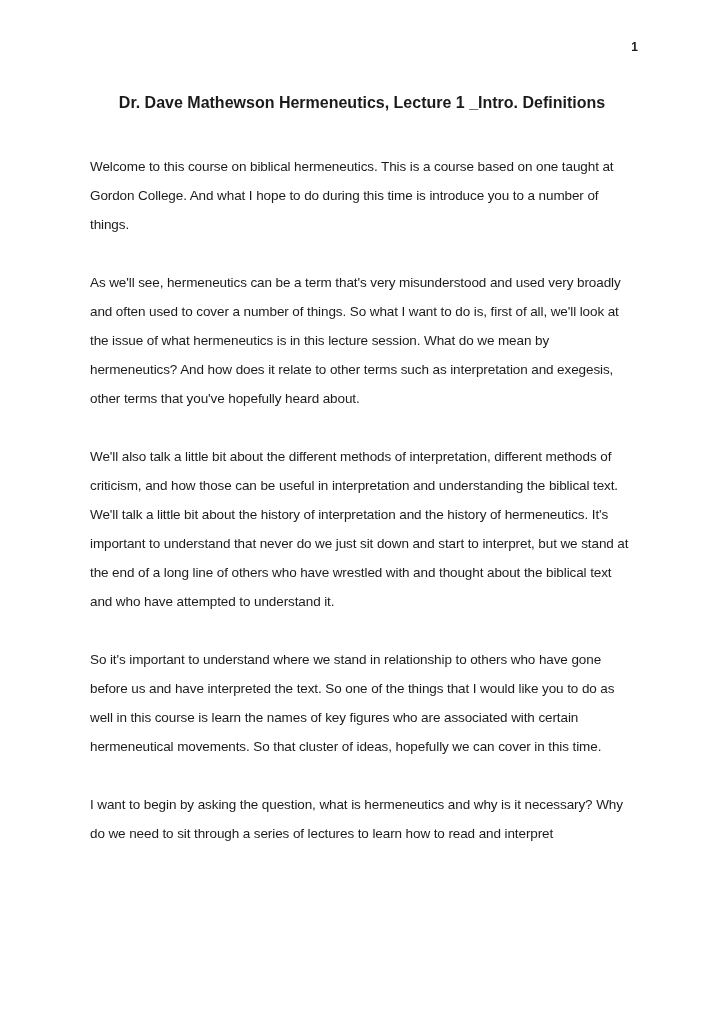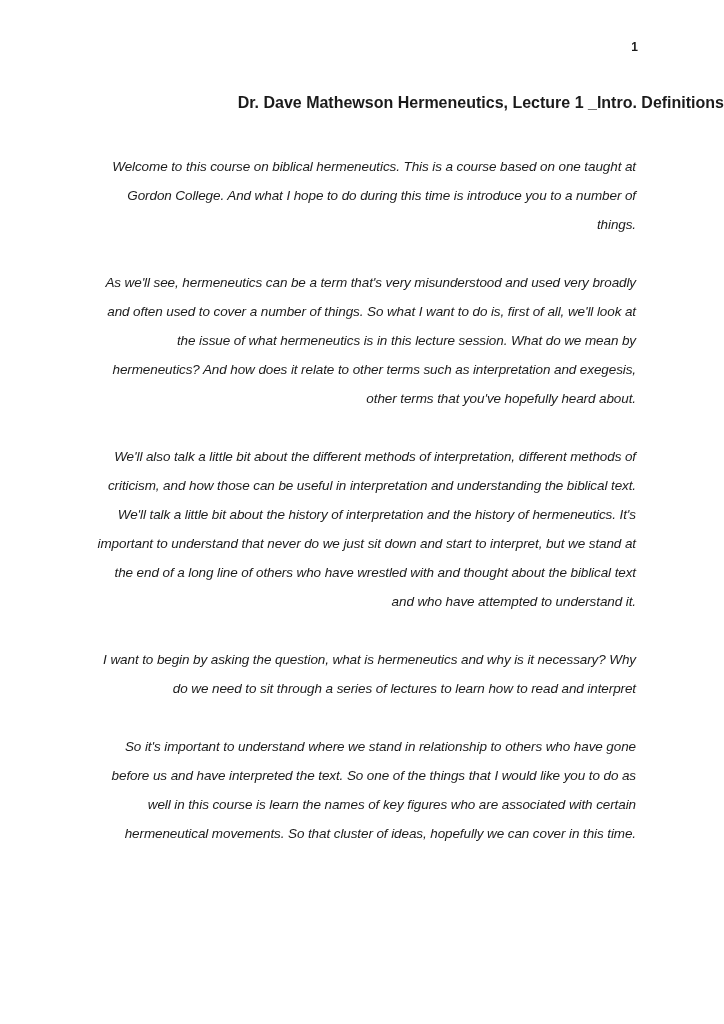--- a/index.html
+++ b/index.html
@@ -27,7 +27,7 @@
   }
   .title-block {
     padding-top: 84px;
-    text-align: right;
+    text-align: center;
     font-weight: bold;
     font-size: 16px;
     line-height: 37px;

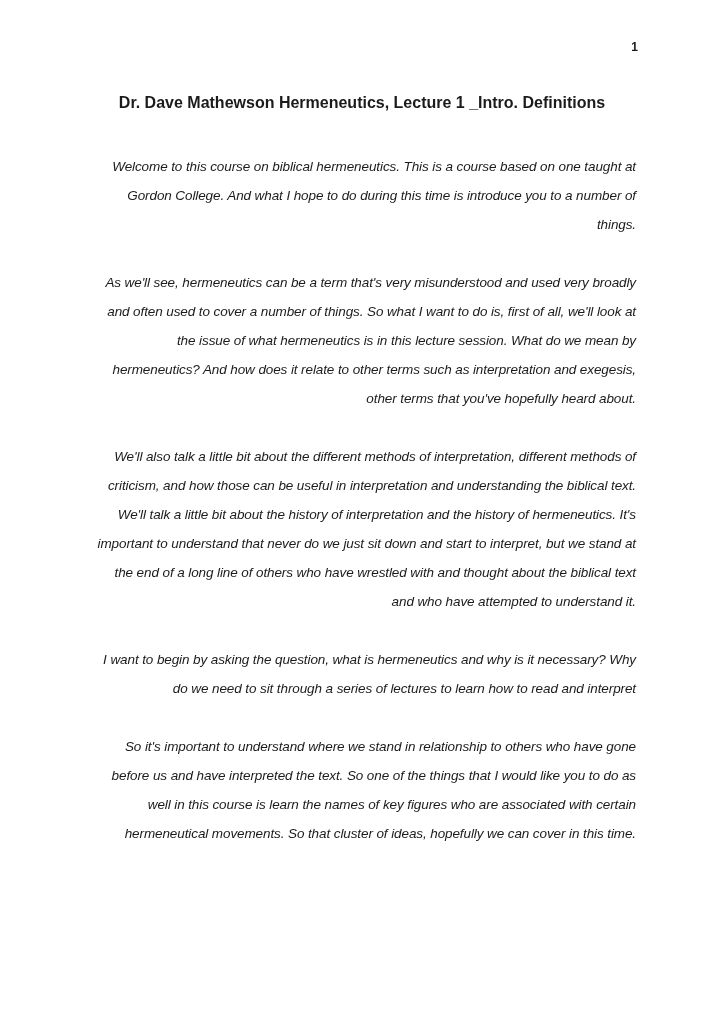--- a/index.html
+++ b/index.html
@@ -37,10 +37,9 @@
     margin: 31px 88px 0 90px;
     font-size: 13.5px;
     line-height: 29px;
-    text-align: right;
+    text-align: left;
     letter-spacing: -0.1px;
     color: #1b1b1b;
-    font-style: italic;
   }
   .doc-body p {
     margin: 0 0 29px 0;

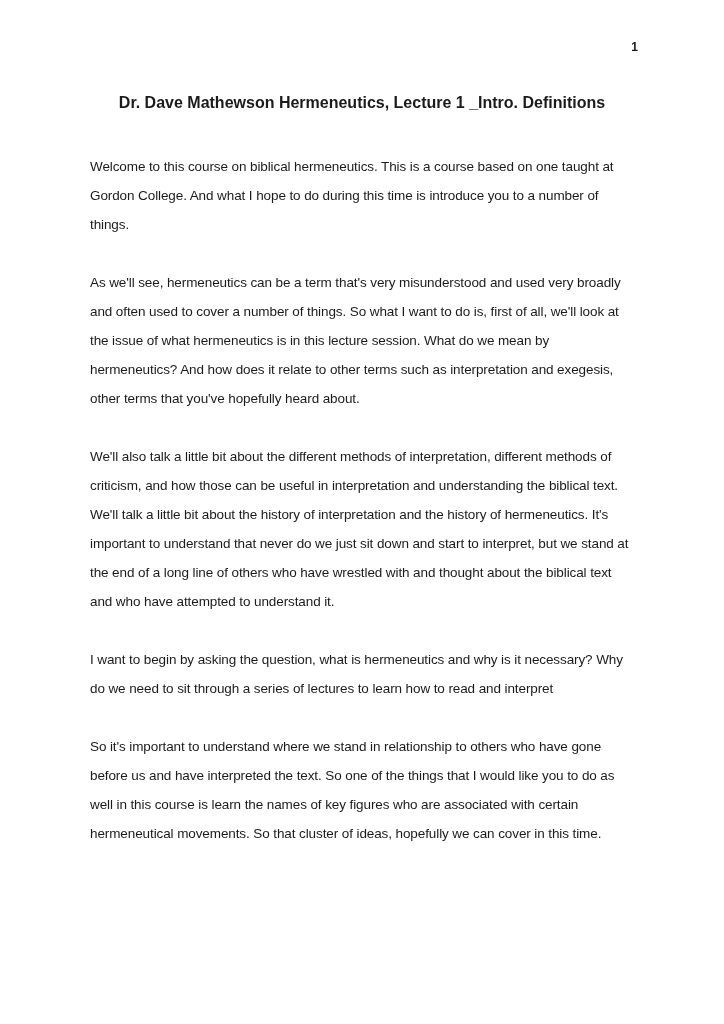--- a/index.html
+++ b/index.html
@@ -60,8 +60,8 @@
     <p>Welcome to this course on biblical hermeneutics. This is a course based on one taught at Gordon College. And what I hope to do during this time is introduce you to a number of things.</p>
     <p>As we'll see, hermeneutics can be a term that's very misunderstood and used very broadly and often used to cover a number of things. So what I want to do is, first of all, we'll look at the issue of what hermeneutics is in this lecture session. What do we mean by hermeneutics? And how does it relate to other terms such as interpretation and exegesis, other terms that you've hopefully heard about.</p>
     <p>We'll also talk a little bit about the different methods of interpretation, different methods of criticism, and how those can be useful in interpretation and understanding the biblical text. We'll talk a little bit about the history of interpretation and the history of hermeneutics. It's important to understand that never do we just sit down and start to interpret, but we stand at the end of a long line of others who have wrestled with and thought about the biblical text and who have attempted to understand it.</p>
+    <p>So it's important to understand where we stand in relationship to others who have gone before us and have interpreted the text. So one of the things that I would like you to do as well in this course is learn the names of key figures who are associated with certain hermeneutical movements. So that cluster of ideas, hopefully we can cover in this time.</p>
     <p>I want to begin by asking the question, what is hermeneutics and why is it necessary? Why do we need to sit through a series of lectures to learn how to read and interpret</p>
-    <p>So it's important to understand where we stand in relationship to others who have gone before us and have interpreted the text. So one of the things that I would like you to do as well in this course is learn the names of key figures who are associated with certain hermeneutical movements. So that cluster of ideas, hopefully we can cover in this time.</p>
   </div>
 
 </div>

